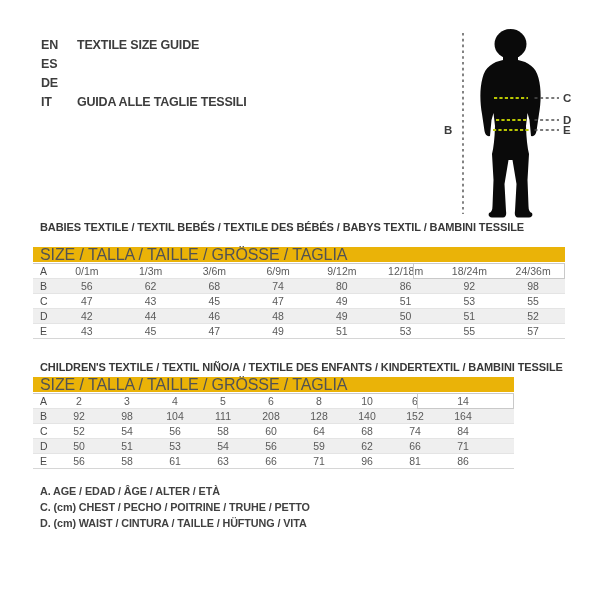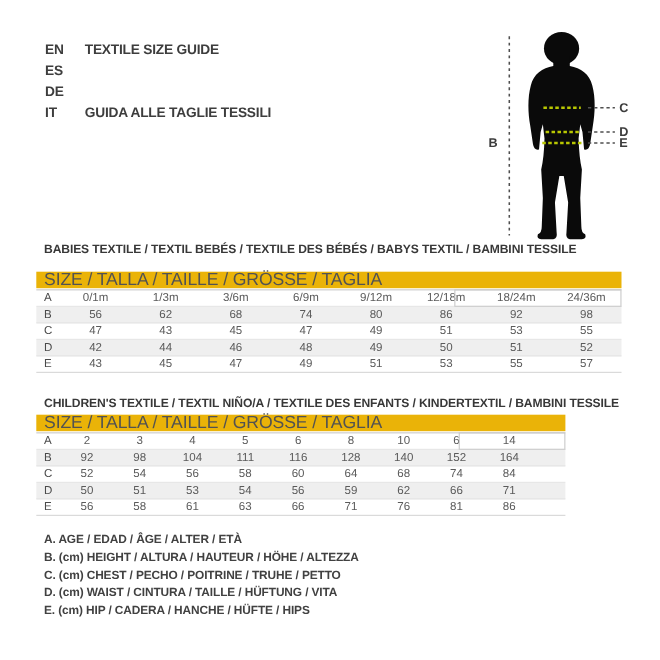--- a/index.html
+++ b/index.html
@@ -185,7 +185,7 @@
       <div class="t-cell">98</div>
       <div class="t-cell">104</div>
       <div class="t-cell">111</div>
-      <div class="t-cell">116</div>
+      <div class="t-cell">208</div>
       <div class="t-cell">128</div>
       <div class="t-cell">140</div>
       <div class="t-cell">152</div>

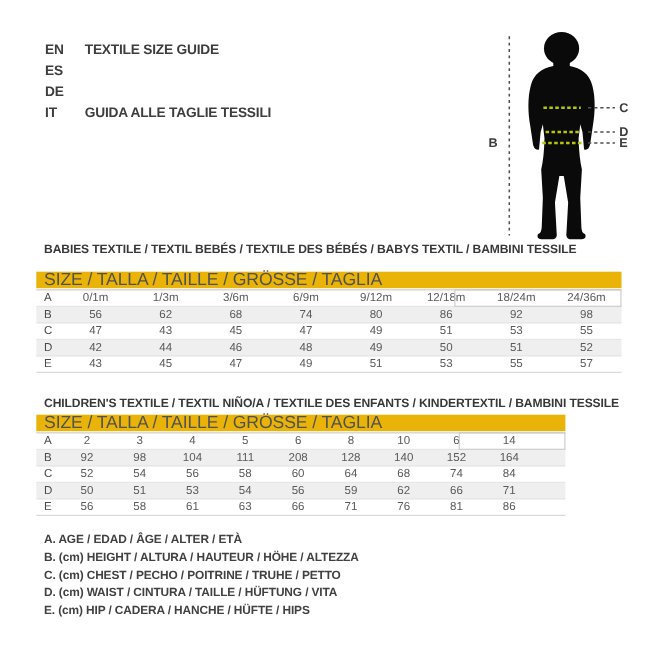--- a/index.html
+++ b/index.html
@@ -226,7 +226,7 @@
       <div class="t-cell">63</div>
       <div class="t-cell">66</div>
       <div class="t-cell">71</div>
-      <div class="t-cell">76</div>
+      <div class="t-cell">96</div>
       <div class="t-cell">81</div>
       <div class="t-cell">86</div>
       <div class="t-cell"></div>

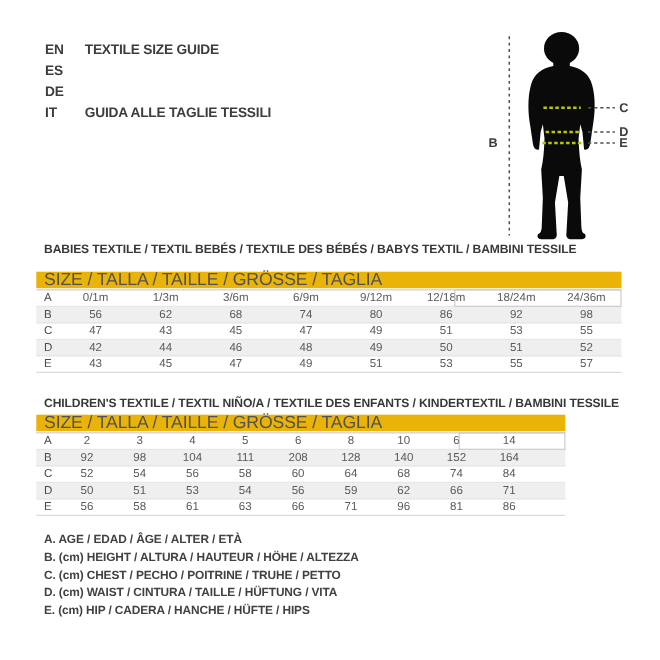--- a/index.html
+++ b/index.html
@@ -235,7 +235,6 @@
 
   <div class="legend">
     <div class="legend-item">A. AGE / EDAD / ÂGE / ALTER / ETÀ</div>
-    <div class="legend-item">B. (cm) HEIGHT / ALTURA / HAUTEUR / HÖHE / ALTEZZA</div>
     <div class="legend-item">C. (cm) CHEST / PECHO / POITRINE / TRUHE / PETTO</div>
     <div class="legend-item">D. (cm) WAIST / CINTURA / TAILLE / HÜFTUNG / VITA</div>
     <div class="legend-item">E. (cm) HIP / CADERA / HANCHE / HÜFTE / HIPS</div>

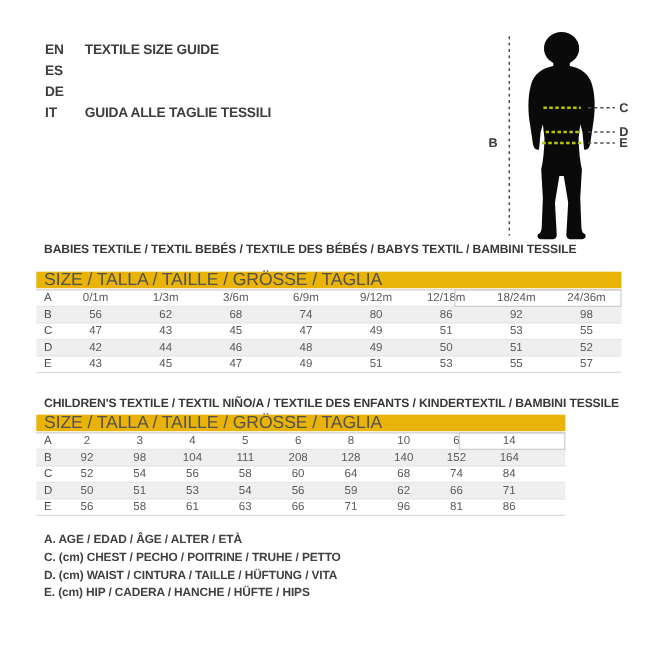--- a/index.html
+++ b/index.html
@@ -237,7 +237,6 @@
     <div class="legend-item">A. AGE / EDAD / ÂGE / ALTER / ETÀ</div>
     <div class="legend-item">C. (cm) CHEST / PECHO / POITRINE / TRUHE / PETTO</div>
     <div class="legend-item">D. (cm) WAIST / CINTURA / TAILLE / HÜFTUNG / VITA</div>
-    <div class="legend-item">E. (cm) HIP / CADERA / HANCHE / HÜFTE / HIPS</div>
   </div>
 
 </div>

